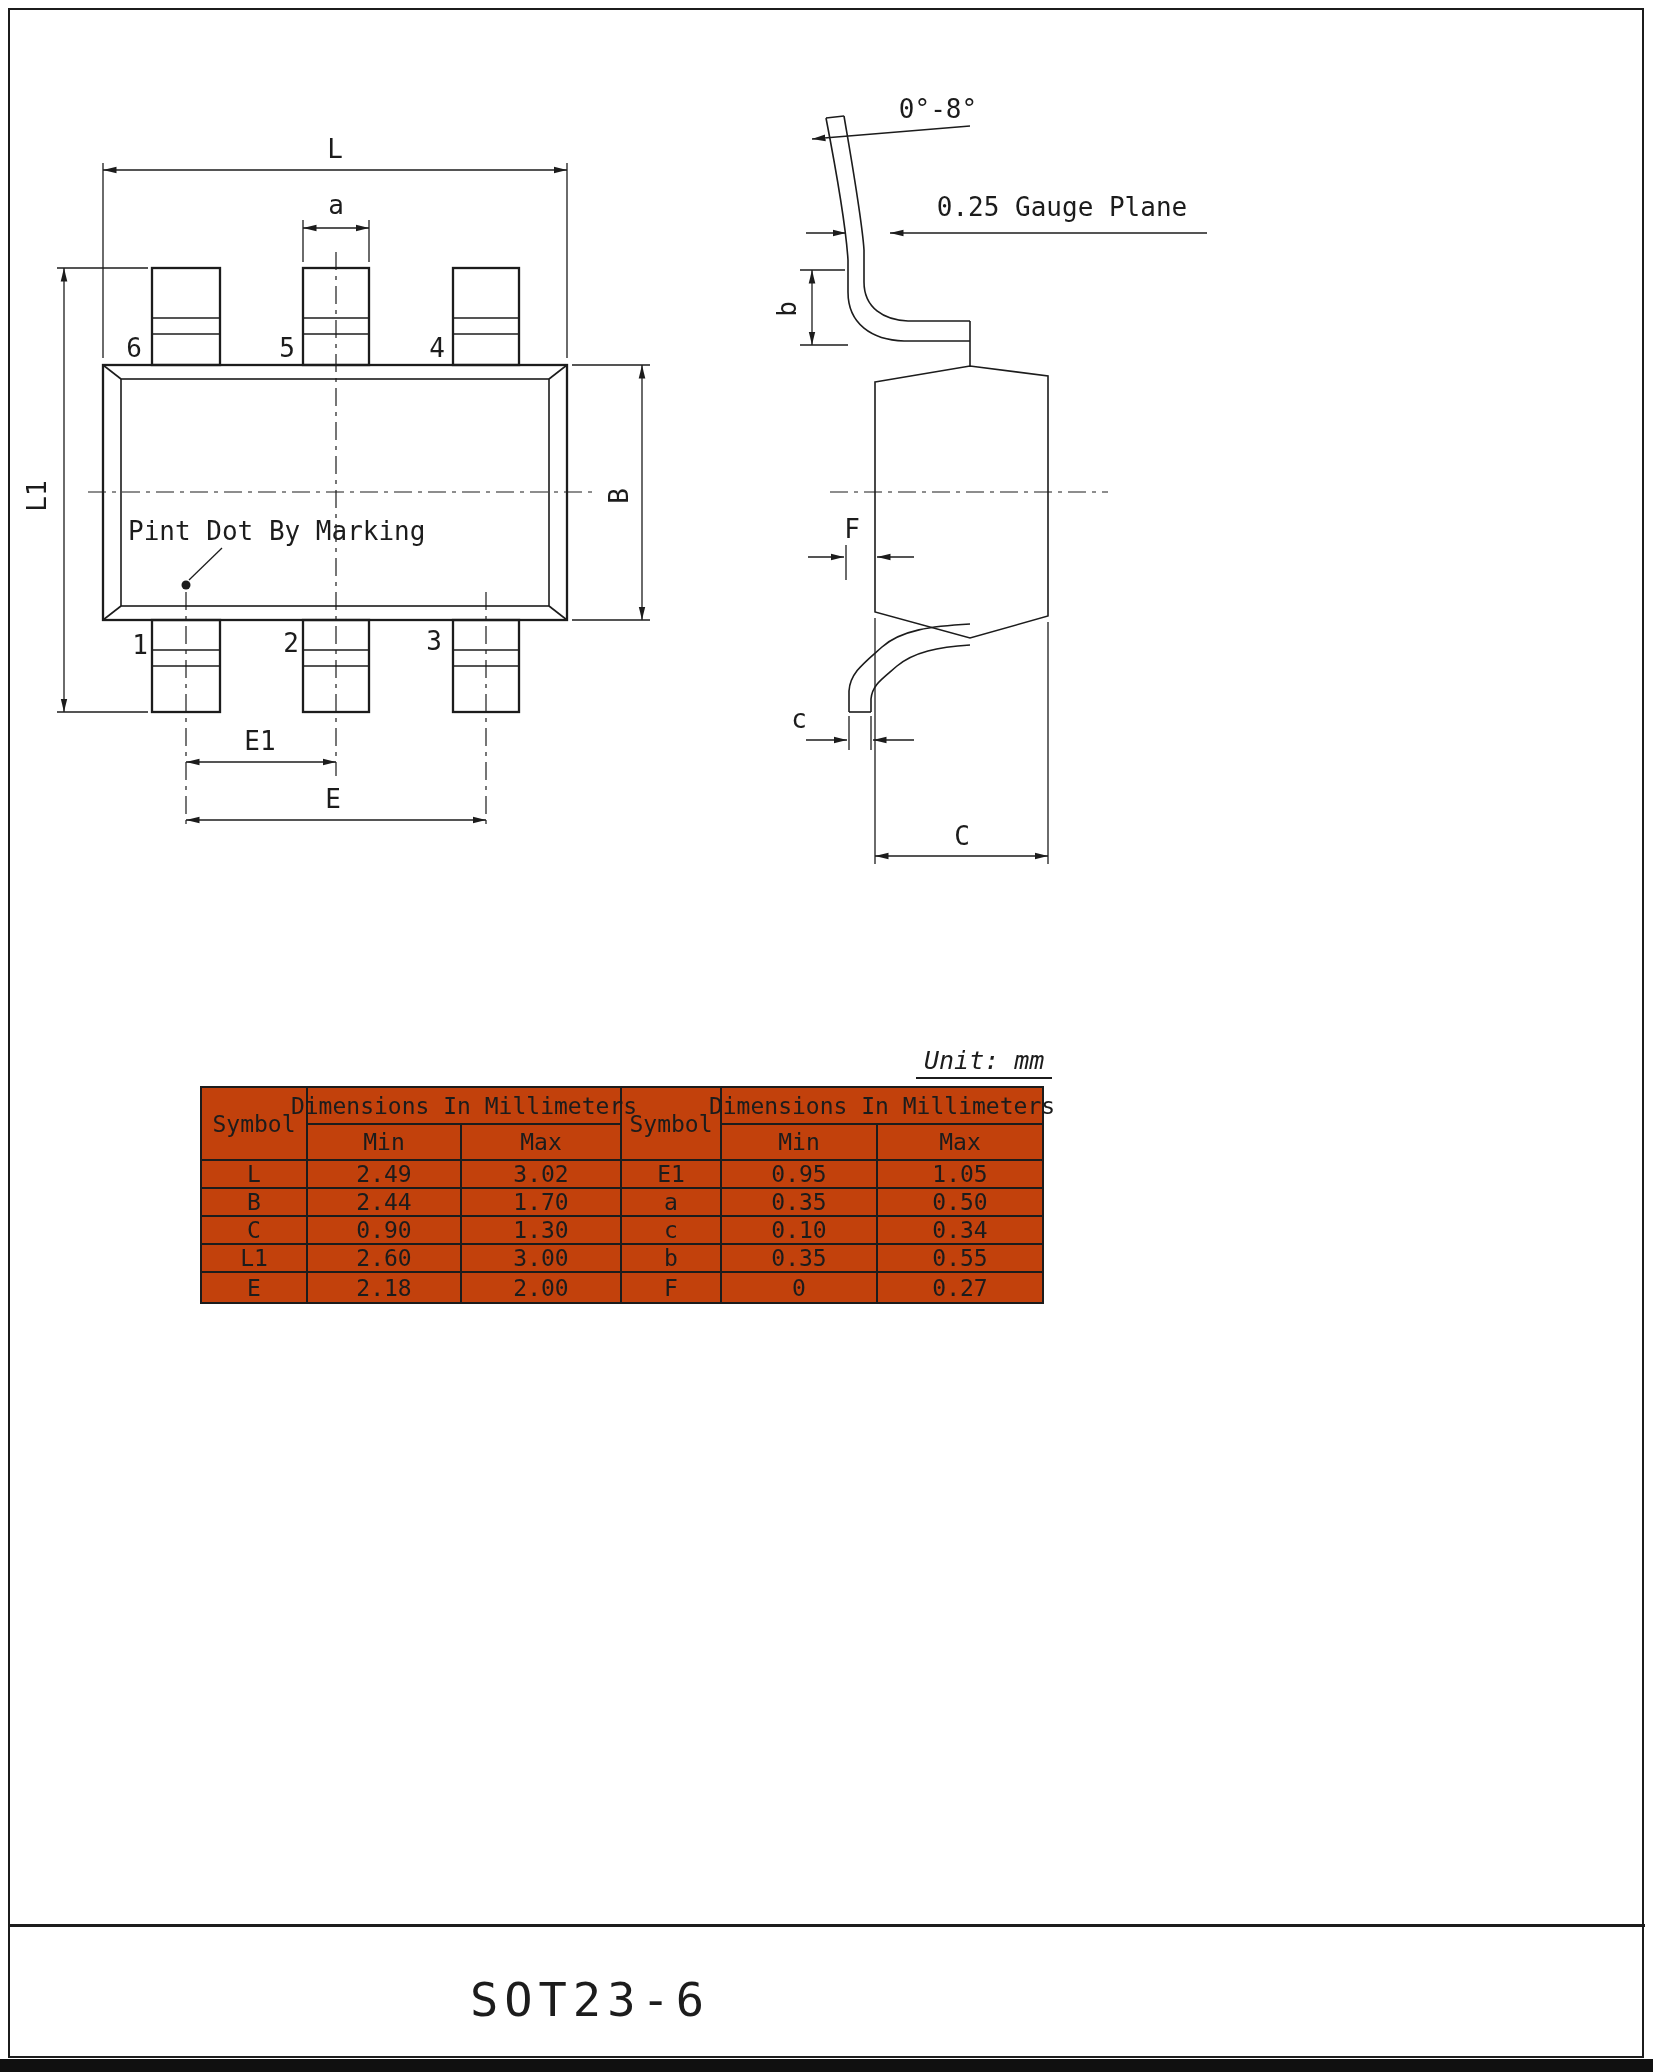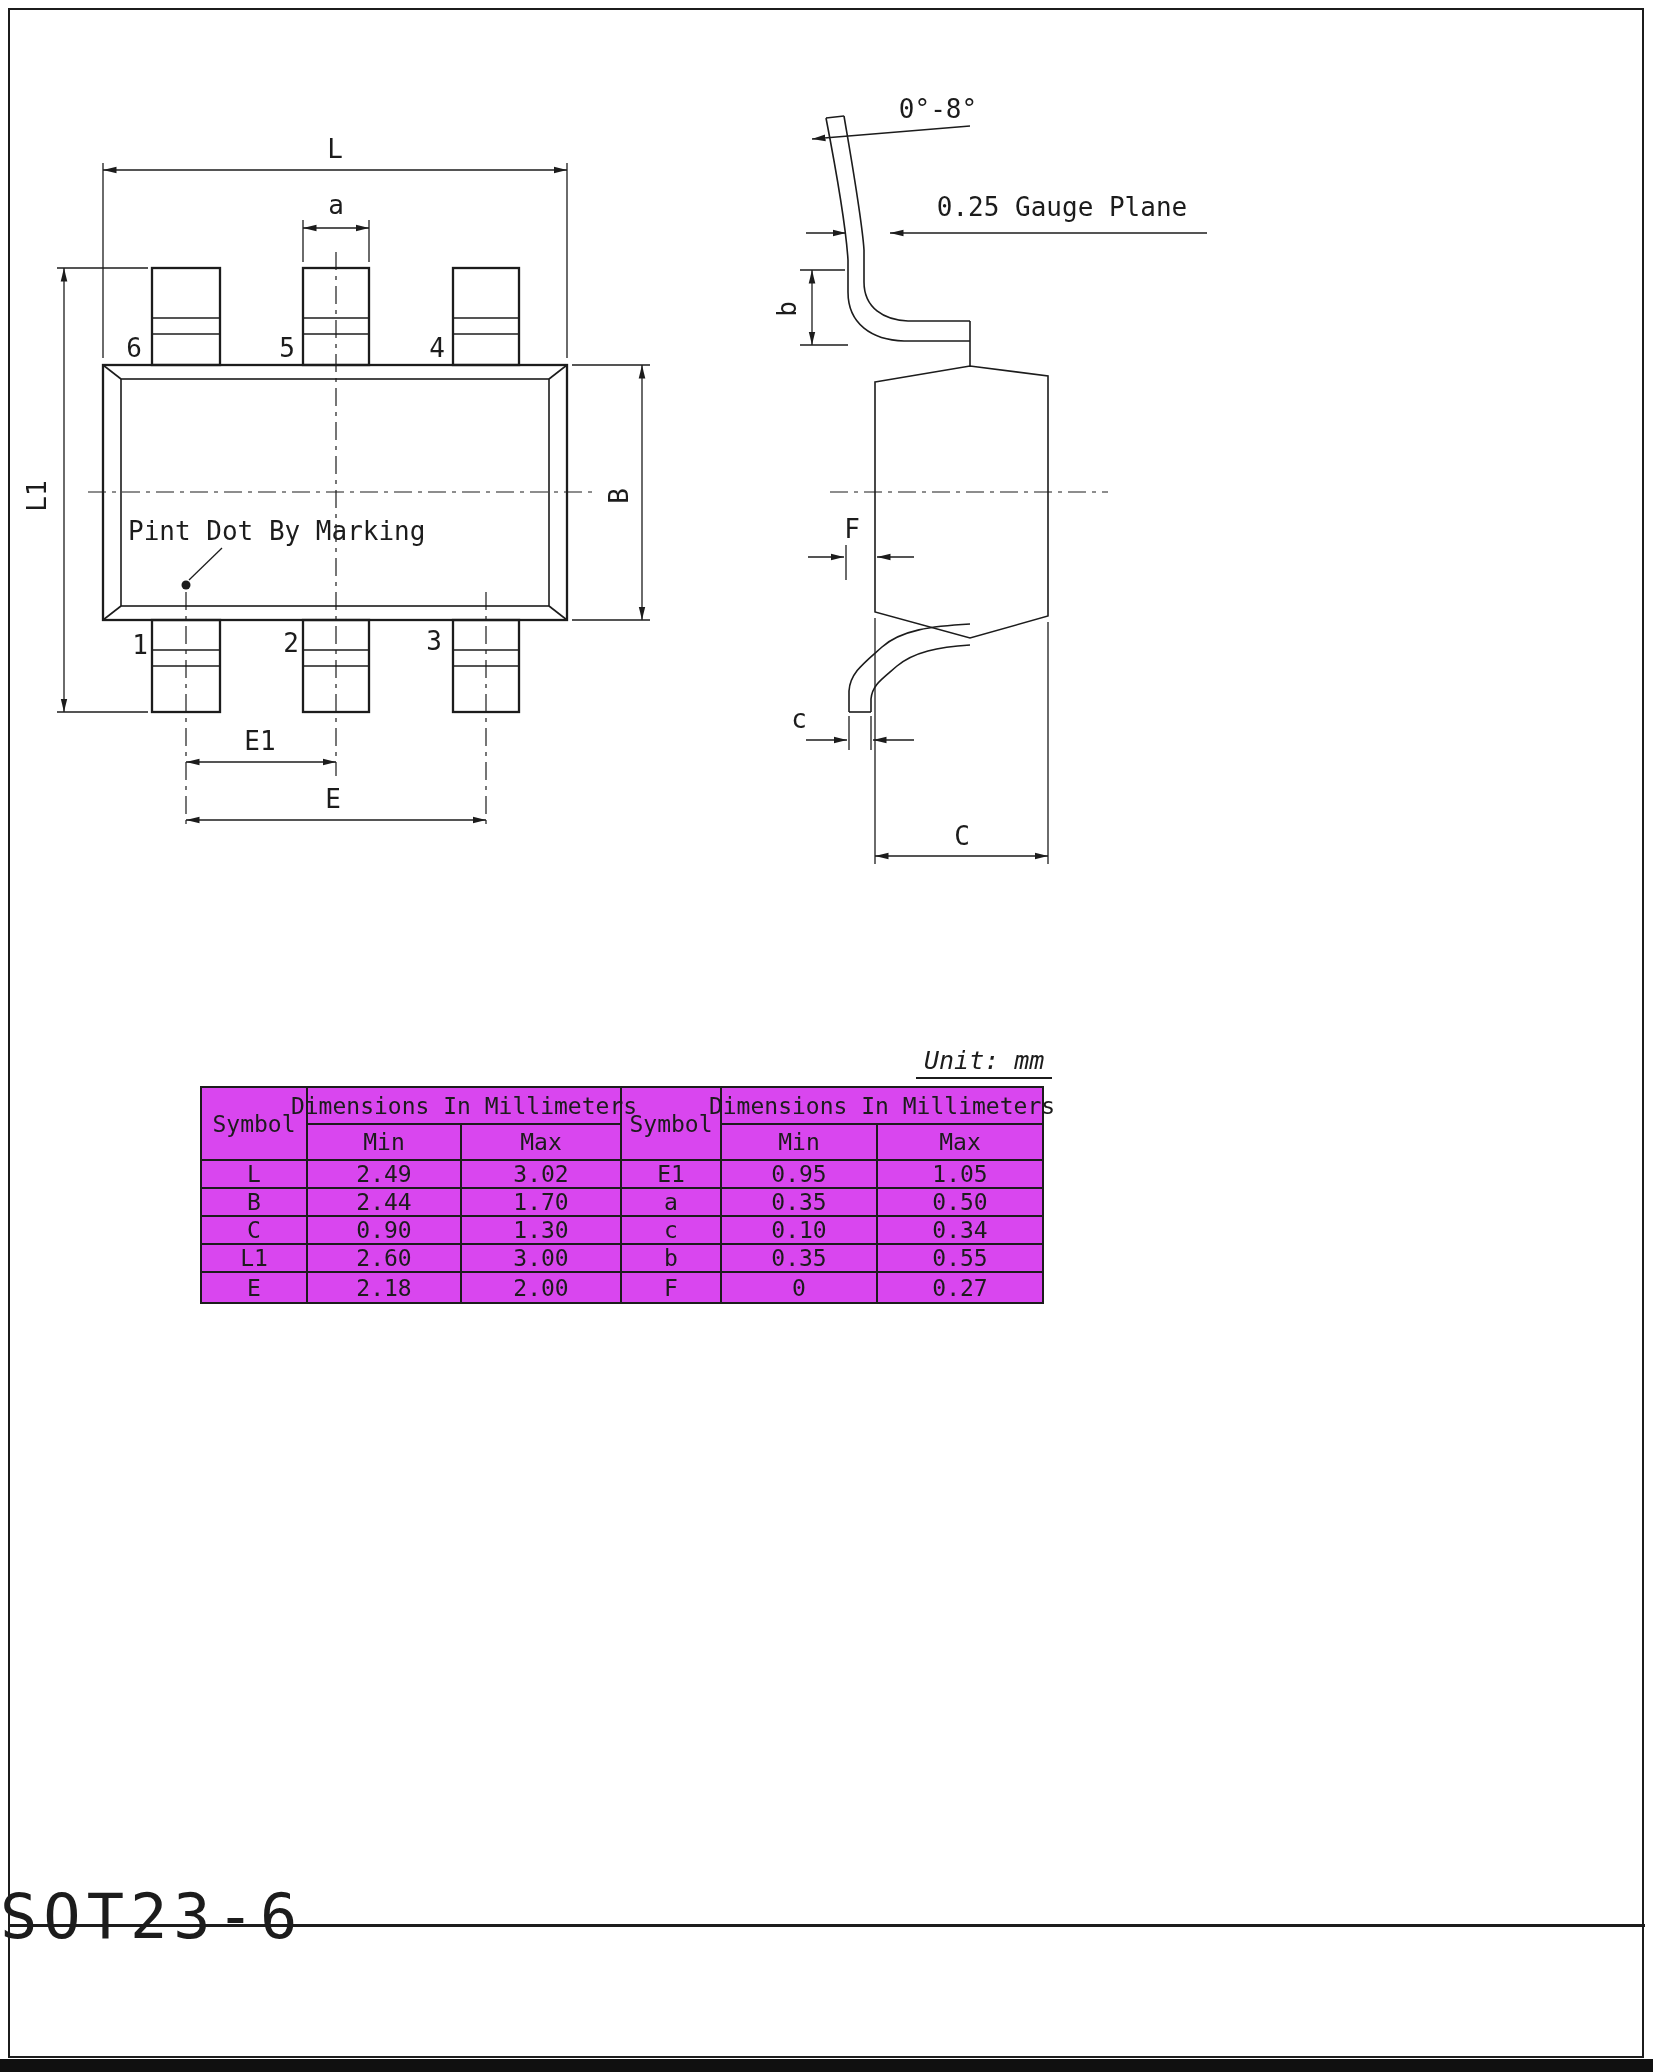--- a/index.html
+++ b/index.html
@@ -22,7 +22,7 @@
     position:absolute;left:200px;top:1086px;display:grid;
     grid-template-columns:106px 154px 160px 100px 156px 164px;
     grid-template-rows:37px 36px 28px 28px 28px 28px 29px;
-    border:2.5px solid #1c1c1c;font-size:23px;background:#d946ef;
+    border:2.5px solid #1c1c1c;font-size:23px;background:#c2410c;
   }
   .dim-table .cell{
     border-right:2px solid #1c1c1c;border-bottom:2px solid #1c1c1c;

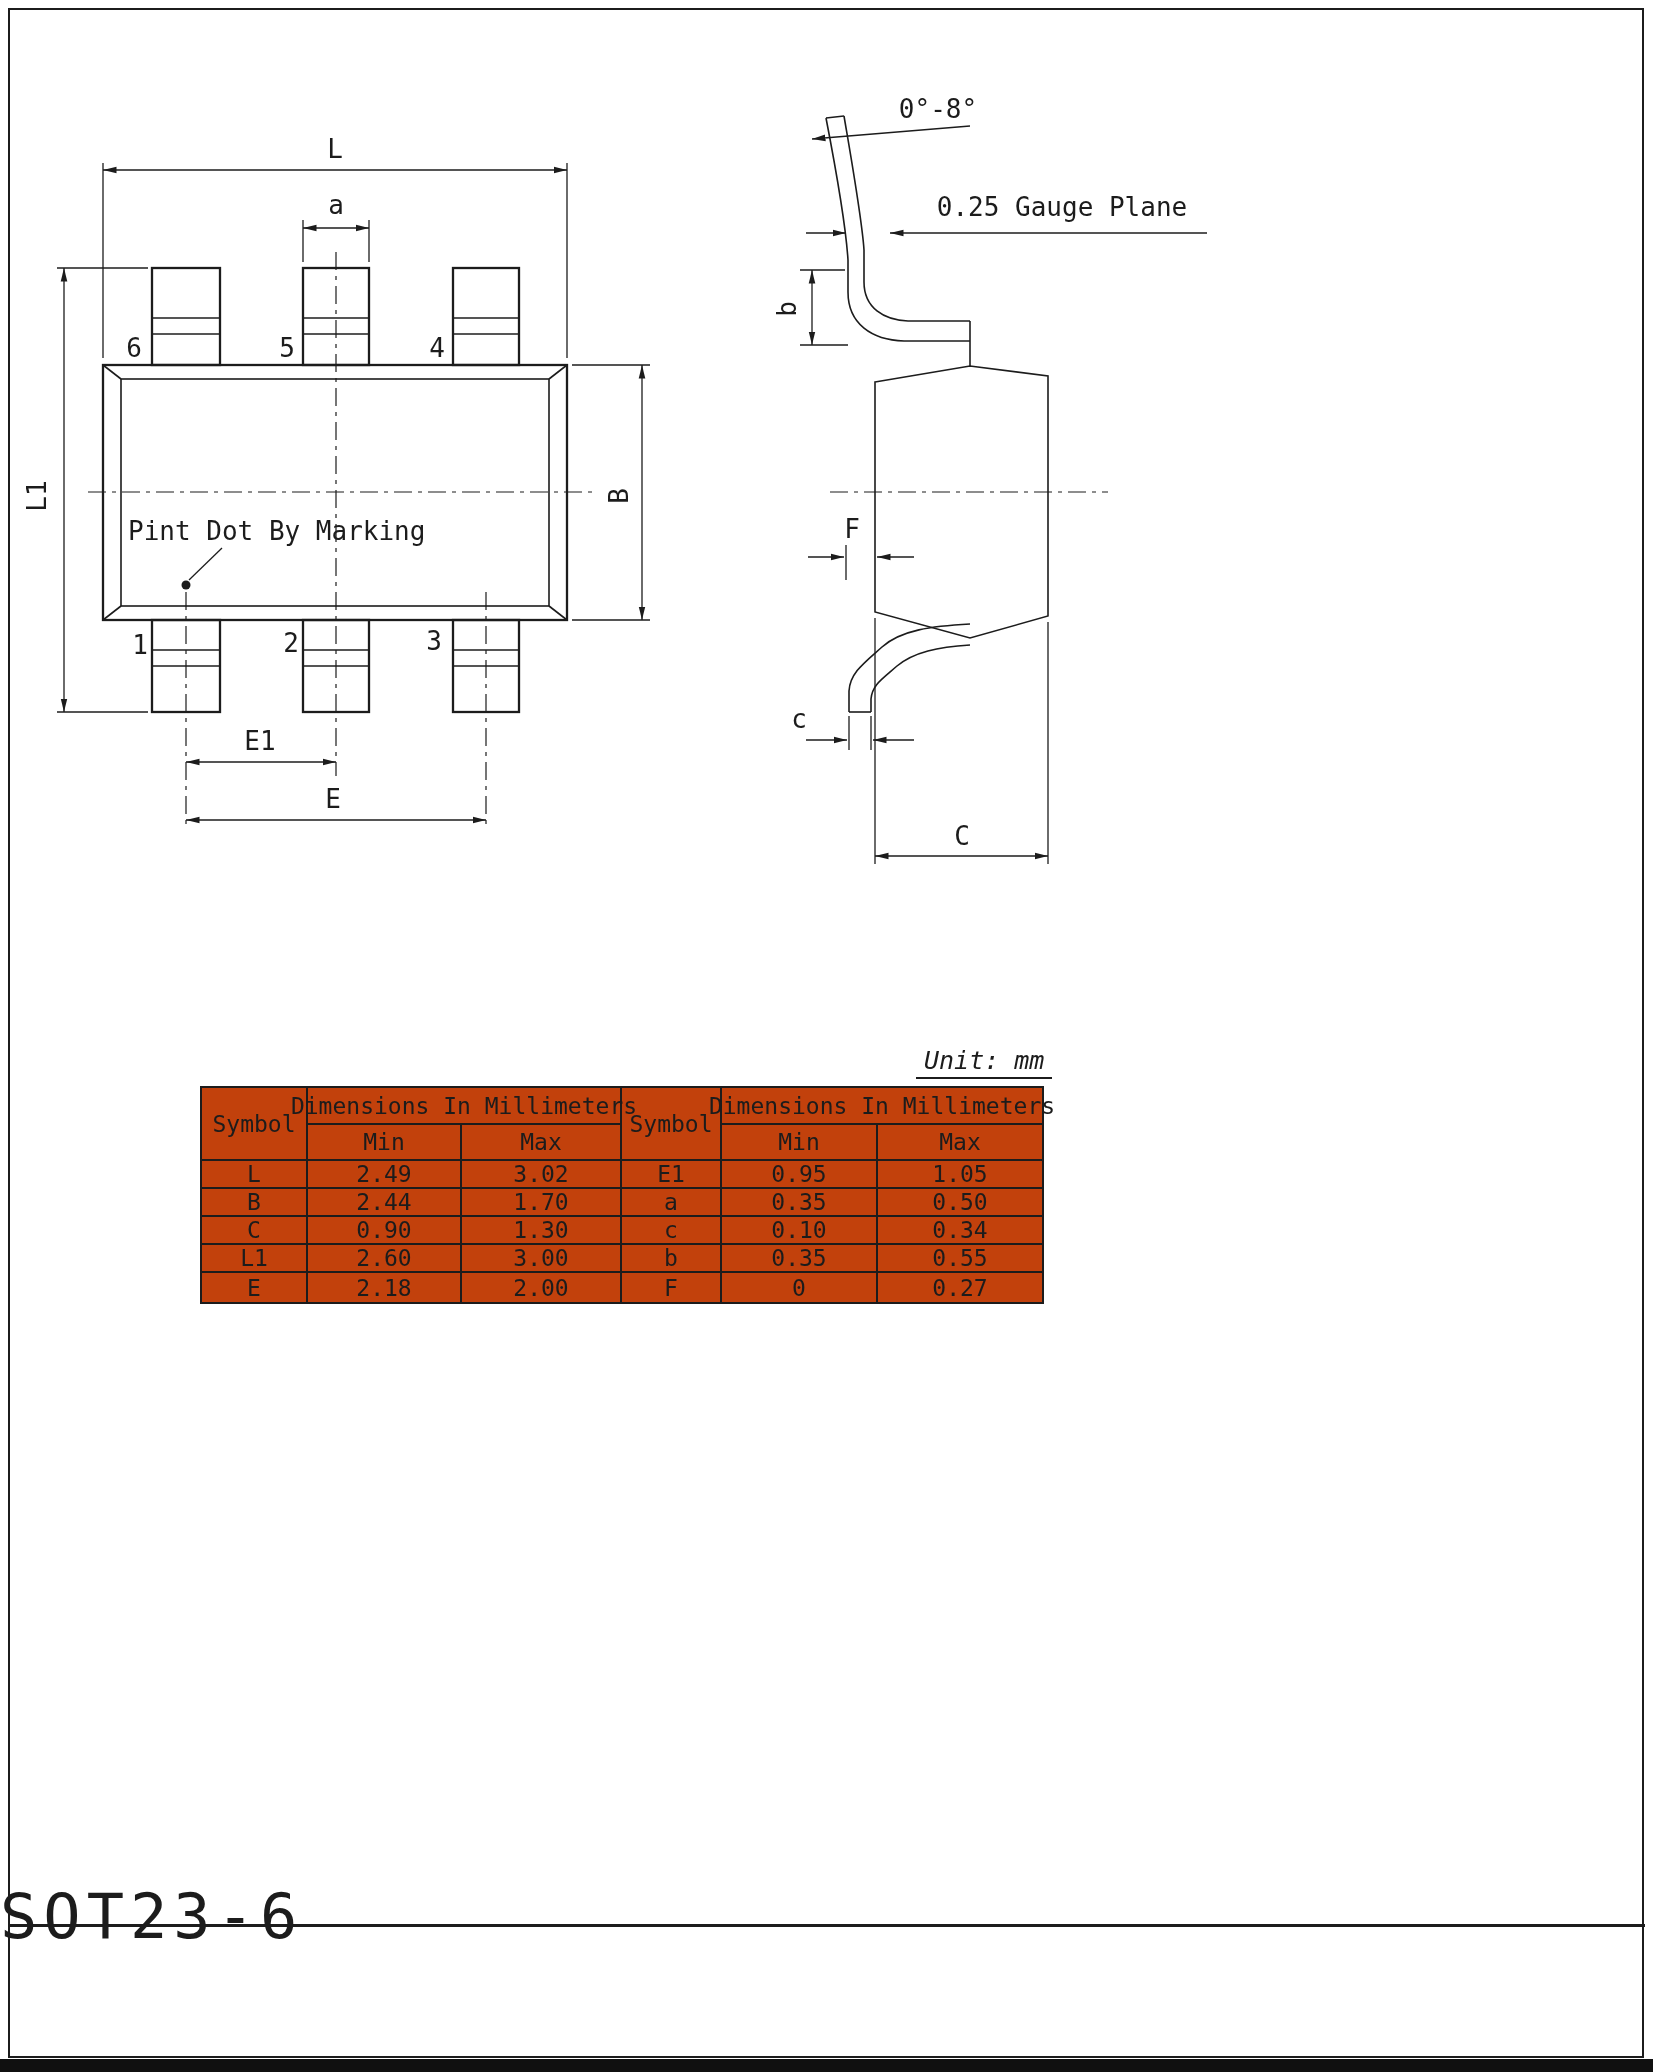--- a/index.html
+++ b/index.html
@@ -35,8 +35,8 @@
     border-bottom:2px solid #1c1c1c;padding:0 8px 2px 8px;font-style:italic;
   }
   .title-block{
-    position:absolute;left:0px;top:1880px;width:1180px;text-align:left;
-    font-size:62px;letter-spacing:6px;
+    position:absolute;left:0px;top:1972px;width:1180px;text-align:center;
+    font-size:47px;letter-spacing:6px;
   }
 </style>
 </head>

